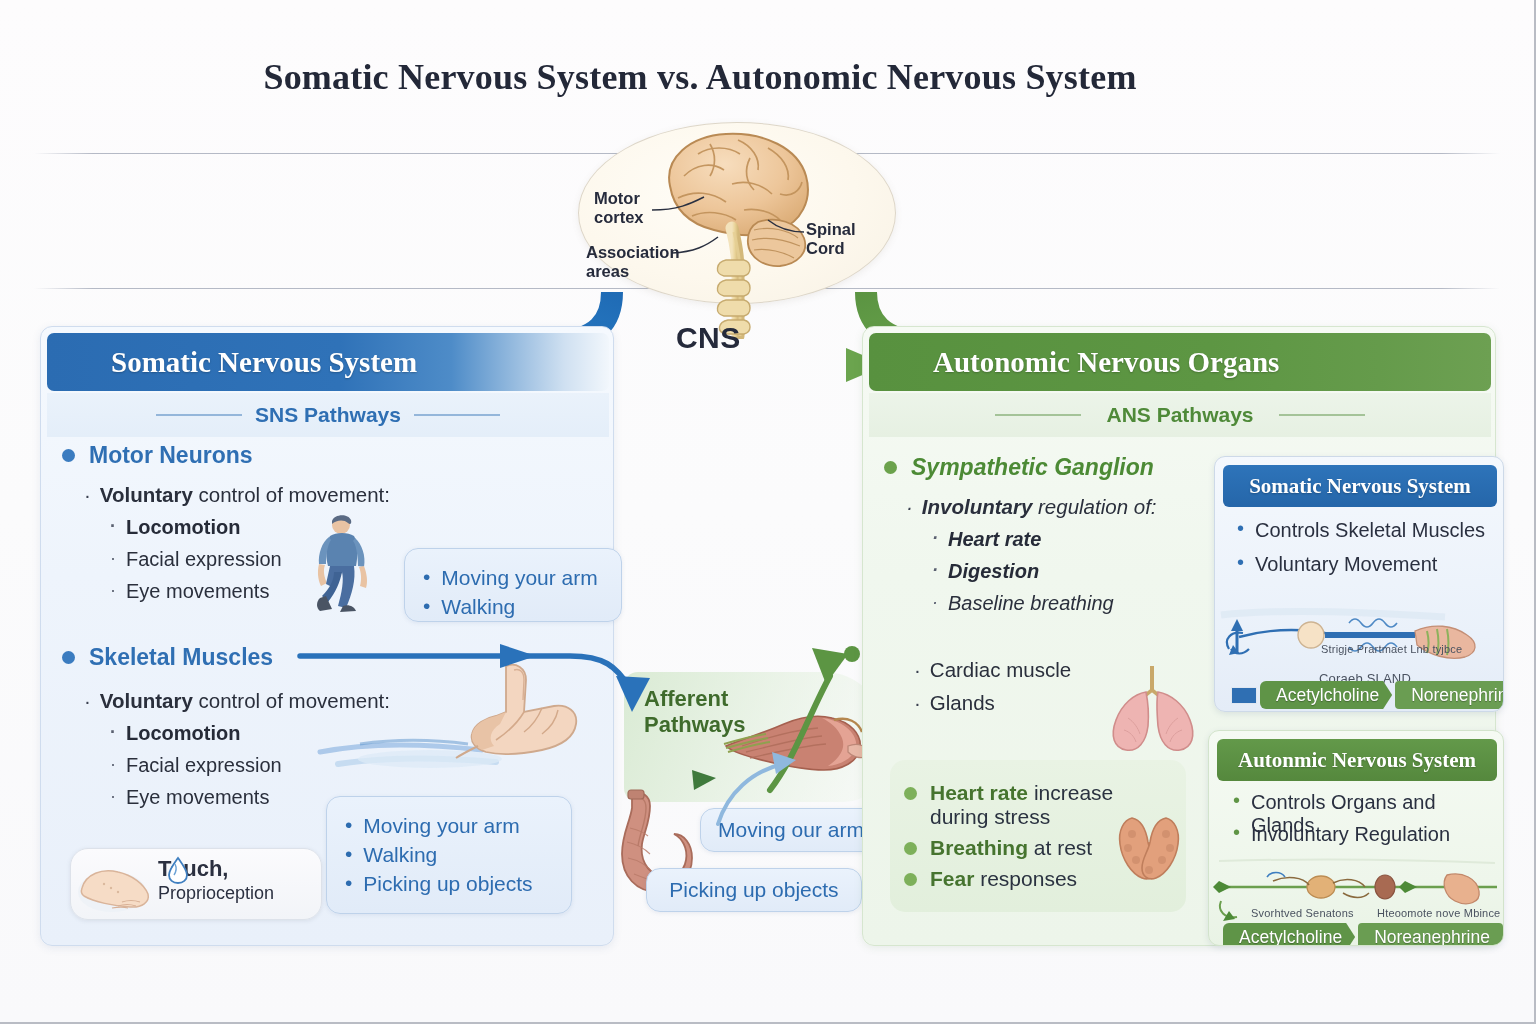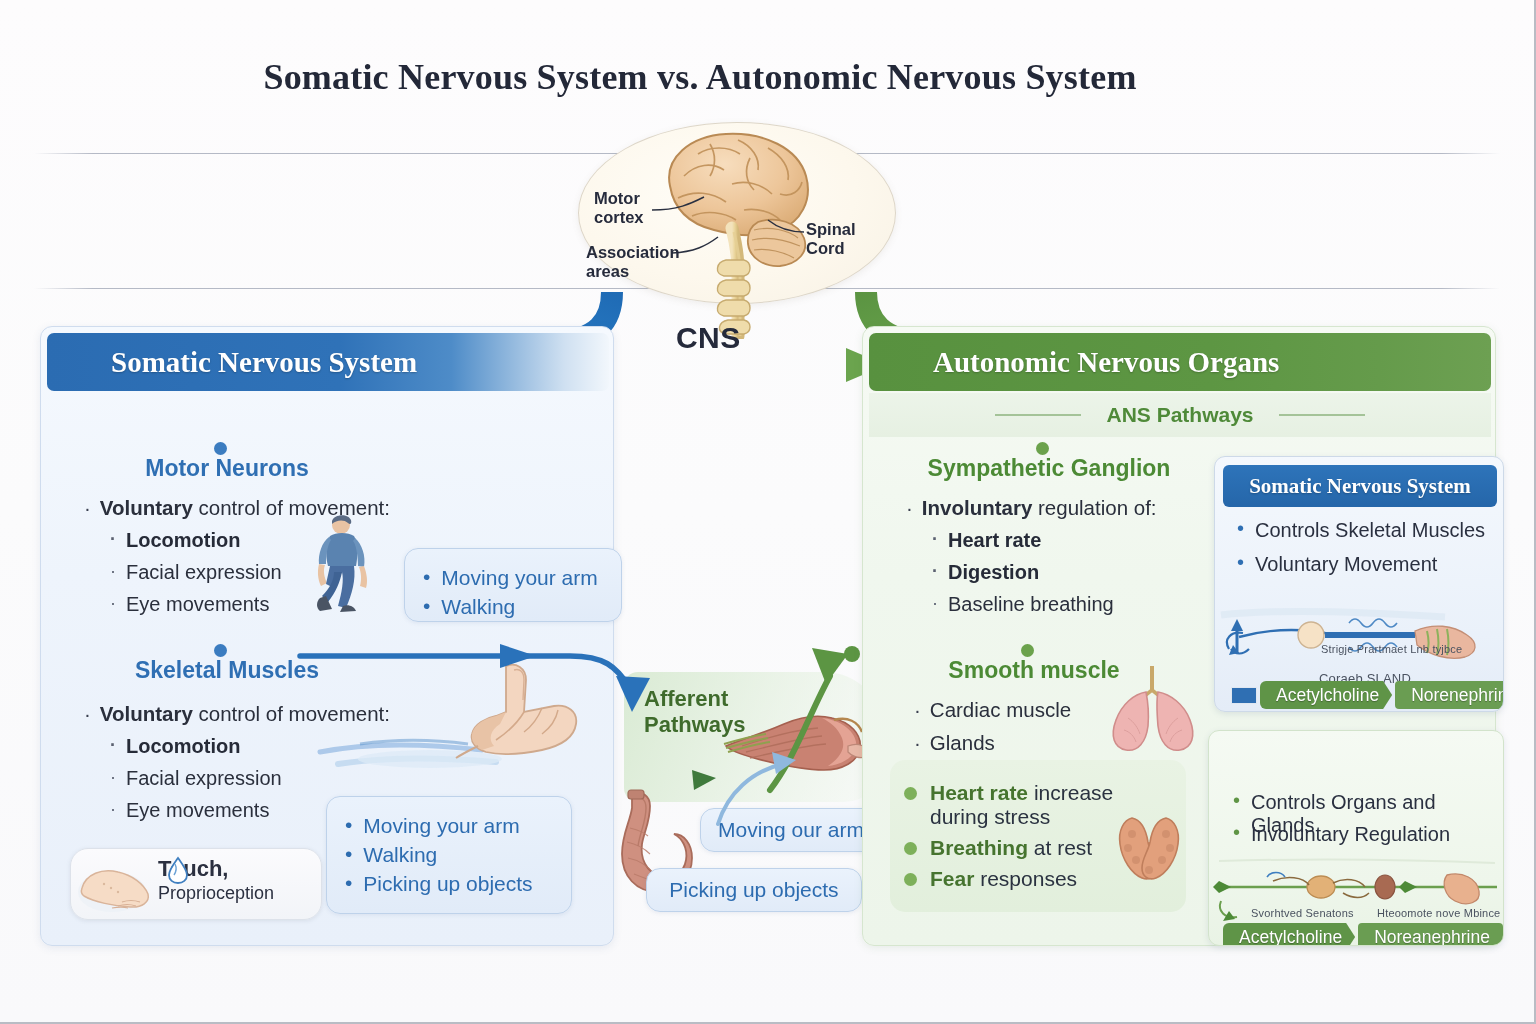--- a/index.html
+++ b/index.html
@@ -381,6 +381,11 @@
 
   <div class="panel" id="sns-panel">
     <div class="panel-header" id="sns-header">Somatic Nervous System</div>
+    <div class="sub-band" id="sns-sub">
+      <span class="line"></span>
+      <span>SNS Pathways</span>
+      <span class="line"></span>
+    </div>
   </div>
 
   <div class="blk" style="left:62px; top:442px; width:330px;">

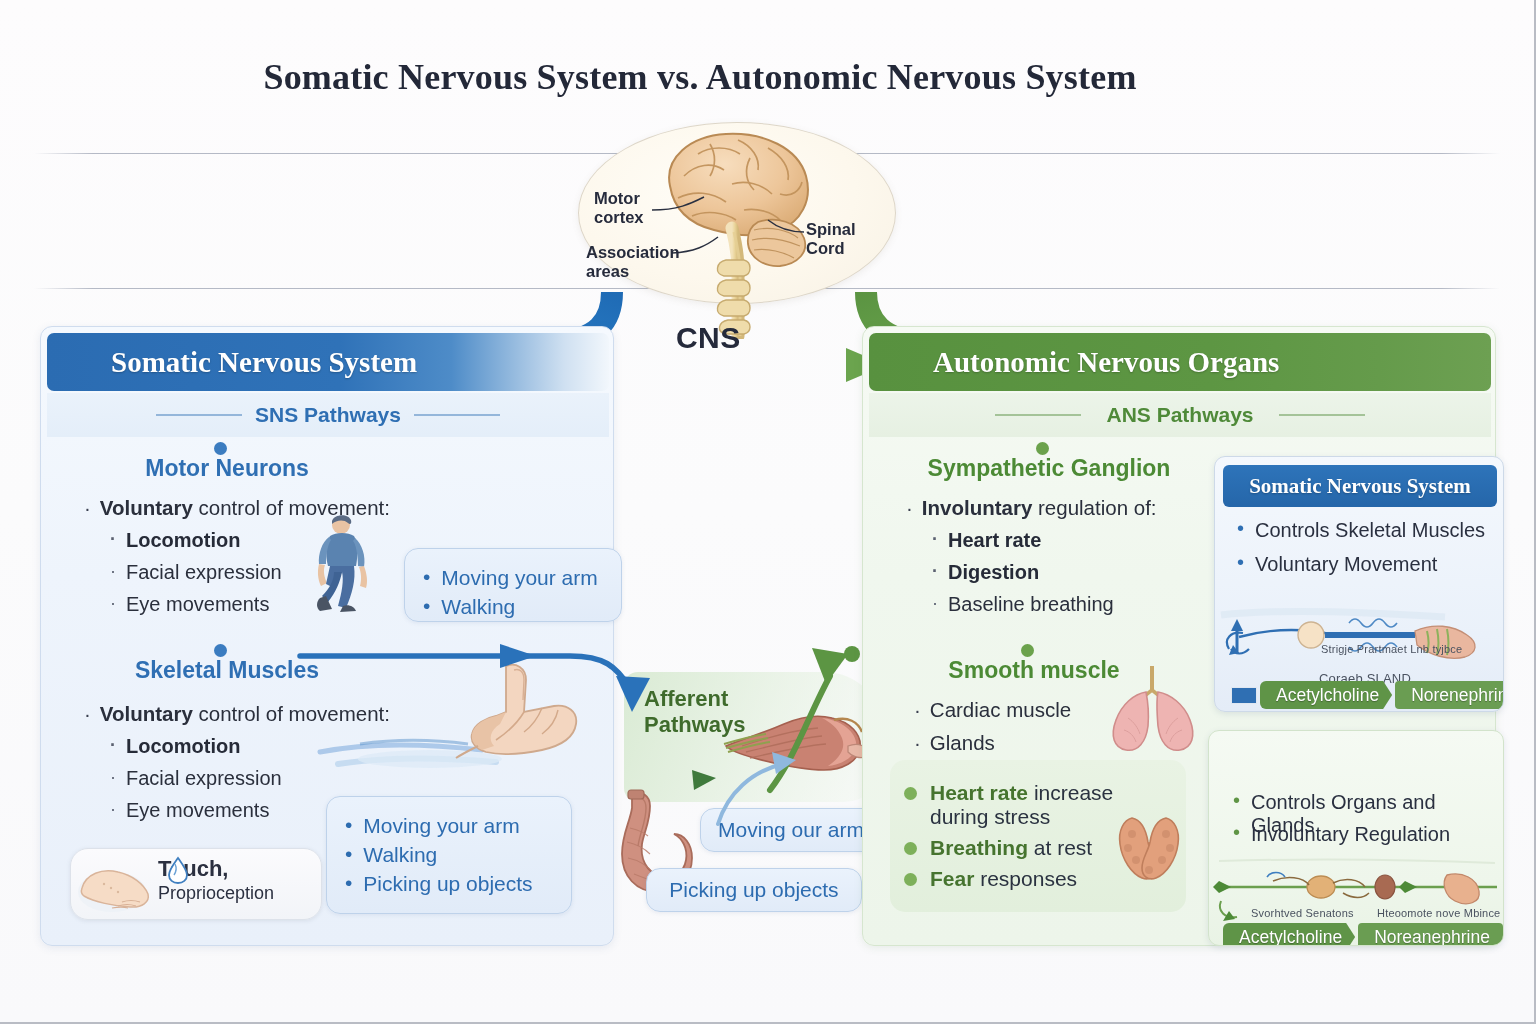--- a/index.html
+++ b/index.html
@@ -117,7 +117,7 @@
   .h-bullet {
     display: flex; align-items: center;
     font-family: "Liberation Sans", sans-serif;
-    font-weight: bold; font-size: 23px; flex-direction: column;
+    font-weight: bold; font-size: 23px;
   }
   .h-bullet .dot {
     width: 13px; height: 13px; border-radius: 50%;

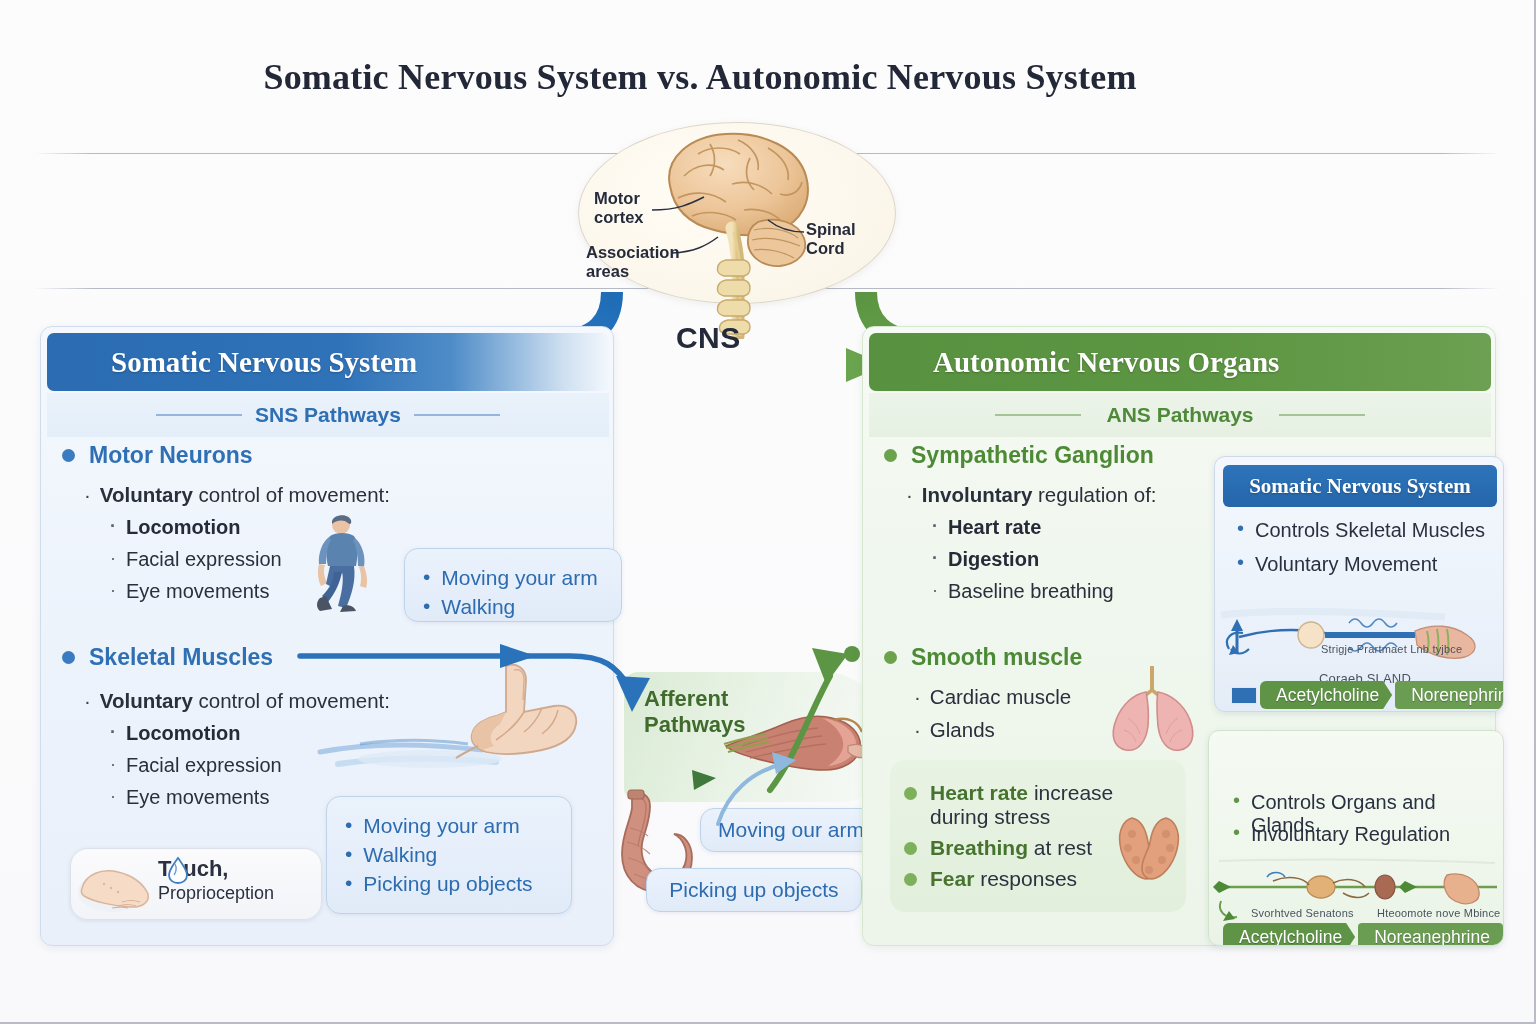--- a/index.html
+++ b/index.html
@@ -594,7 +594,7 @@
     </div>
   </div>
 
-  <div class="blk" style="left:884px; top:442px; width:330px;">
+  <div class="blk" style="left:884px; top:454px; width:330px;font-style:italic;">
     <div class="h-bullet ans-color">
       <span class="dot ans-dot"></span>
       <span>Sympathetic Ganglion</span>

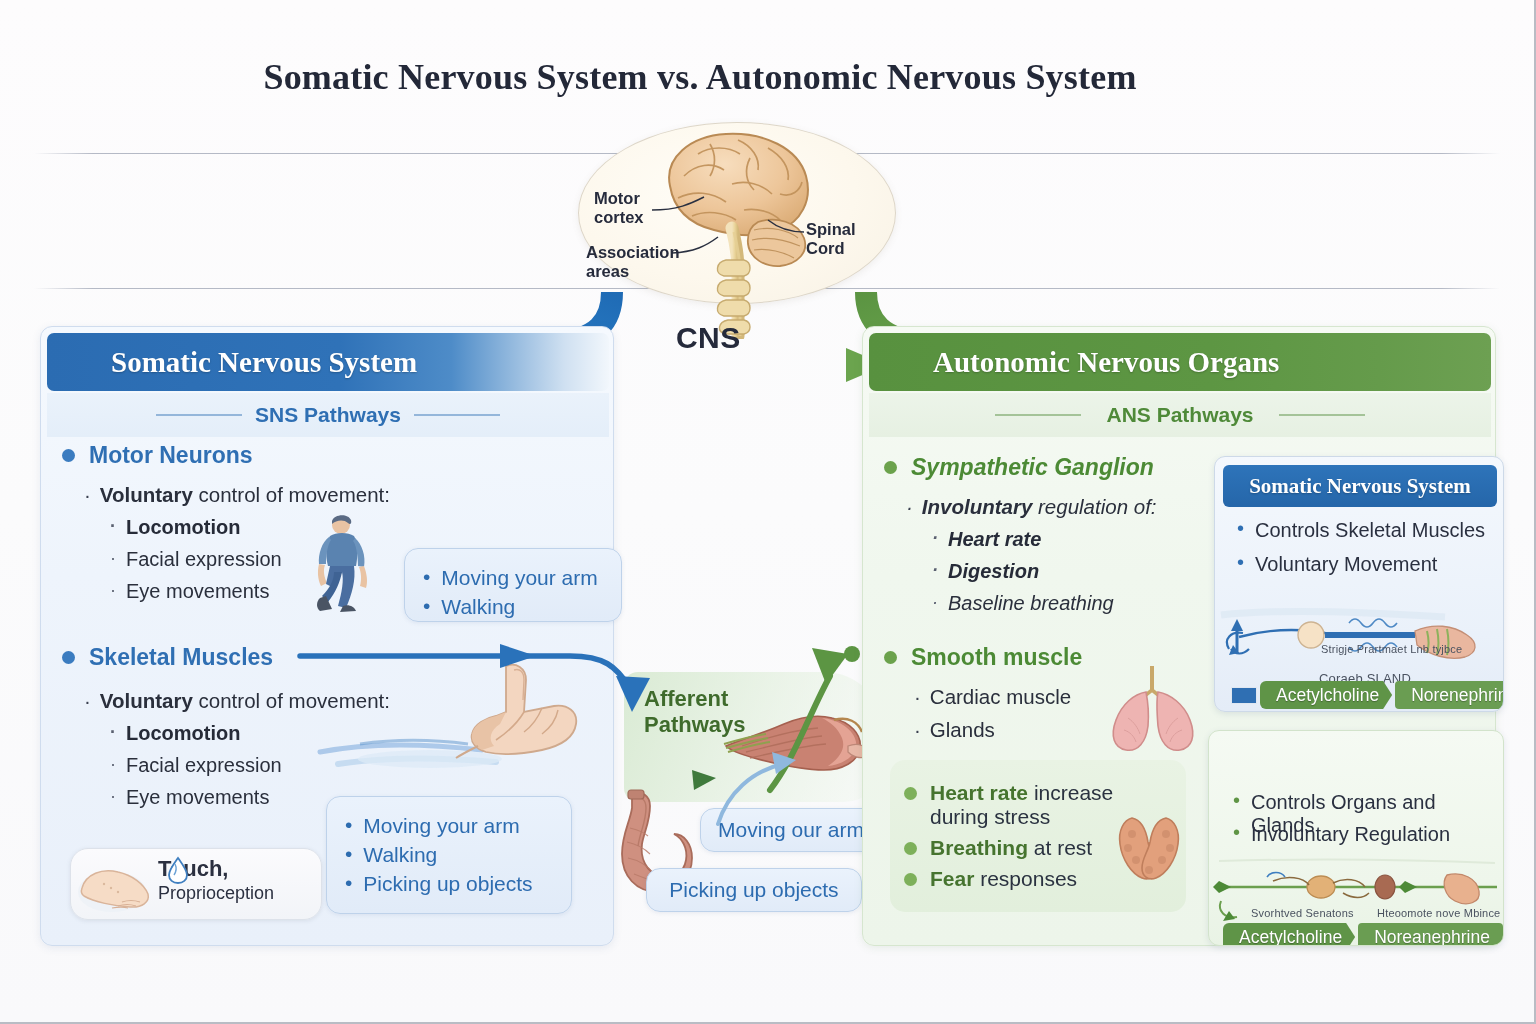--- a/index.html
+++ b/index.html
@@ -620,10 +620,6 @@
   </div>
 
   <div class="blk" style="left:884px; top:644px; width:300px;">
-    <div class="h-bullet ans-color">
-      <span class="dot ans-dot"></span>
-      <span>Smooth muscle</span>
-    </div>
     <div style="margin-left:30px; margin-top:14px;">
       <div class="lvl2">
           <span class="tick">·</span>

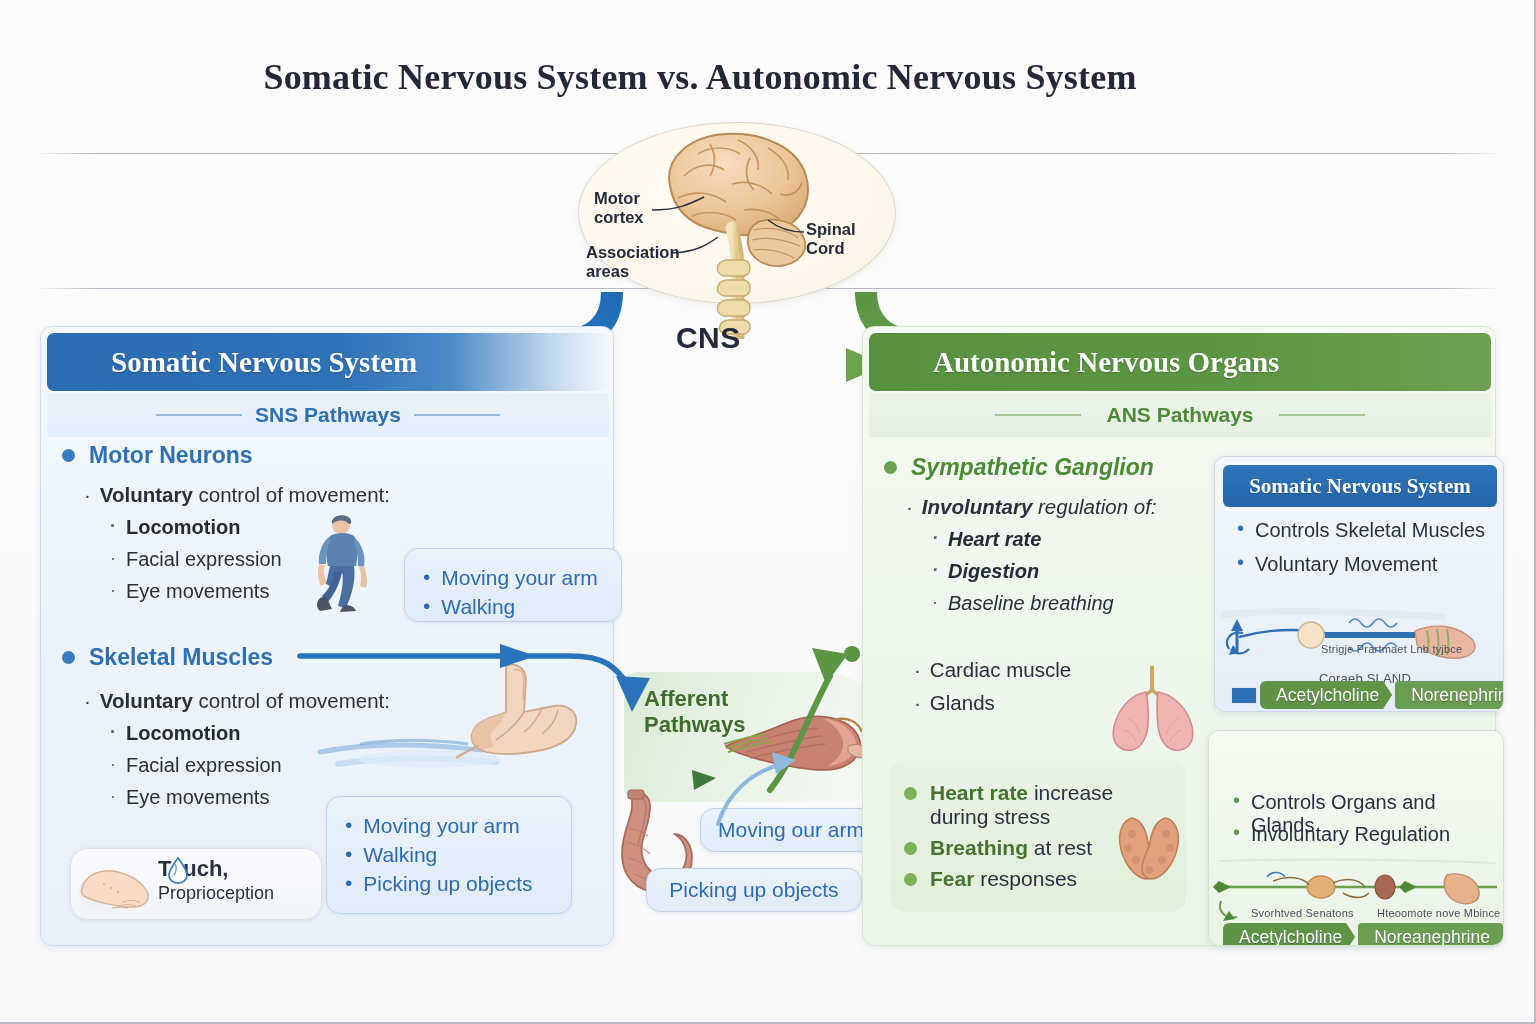--- a/index.html
+++ b/index.html
@@ -719,6 +719,7 @@
   </div>
 
   <div class="cmp-card" id="cmp-ans">
+    <div class="cmp-head" id="cmp-ans-head">Autonmic Nervous System</div>
     <div class="cmp-li" style="left:24px; top:60px;">
       <span class="b">•</span>
         <span>Controls Organs and Glands</span>

